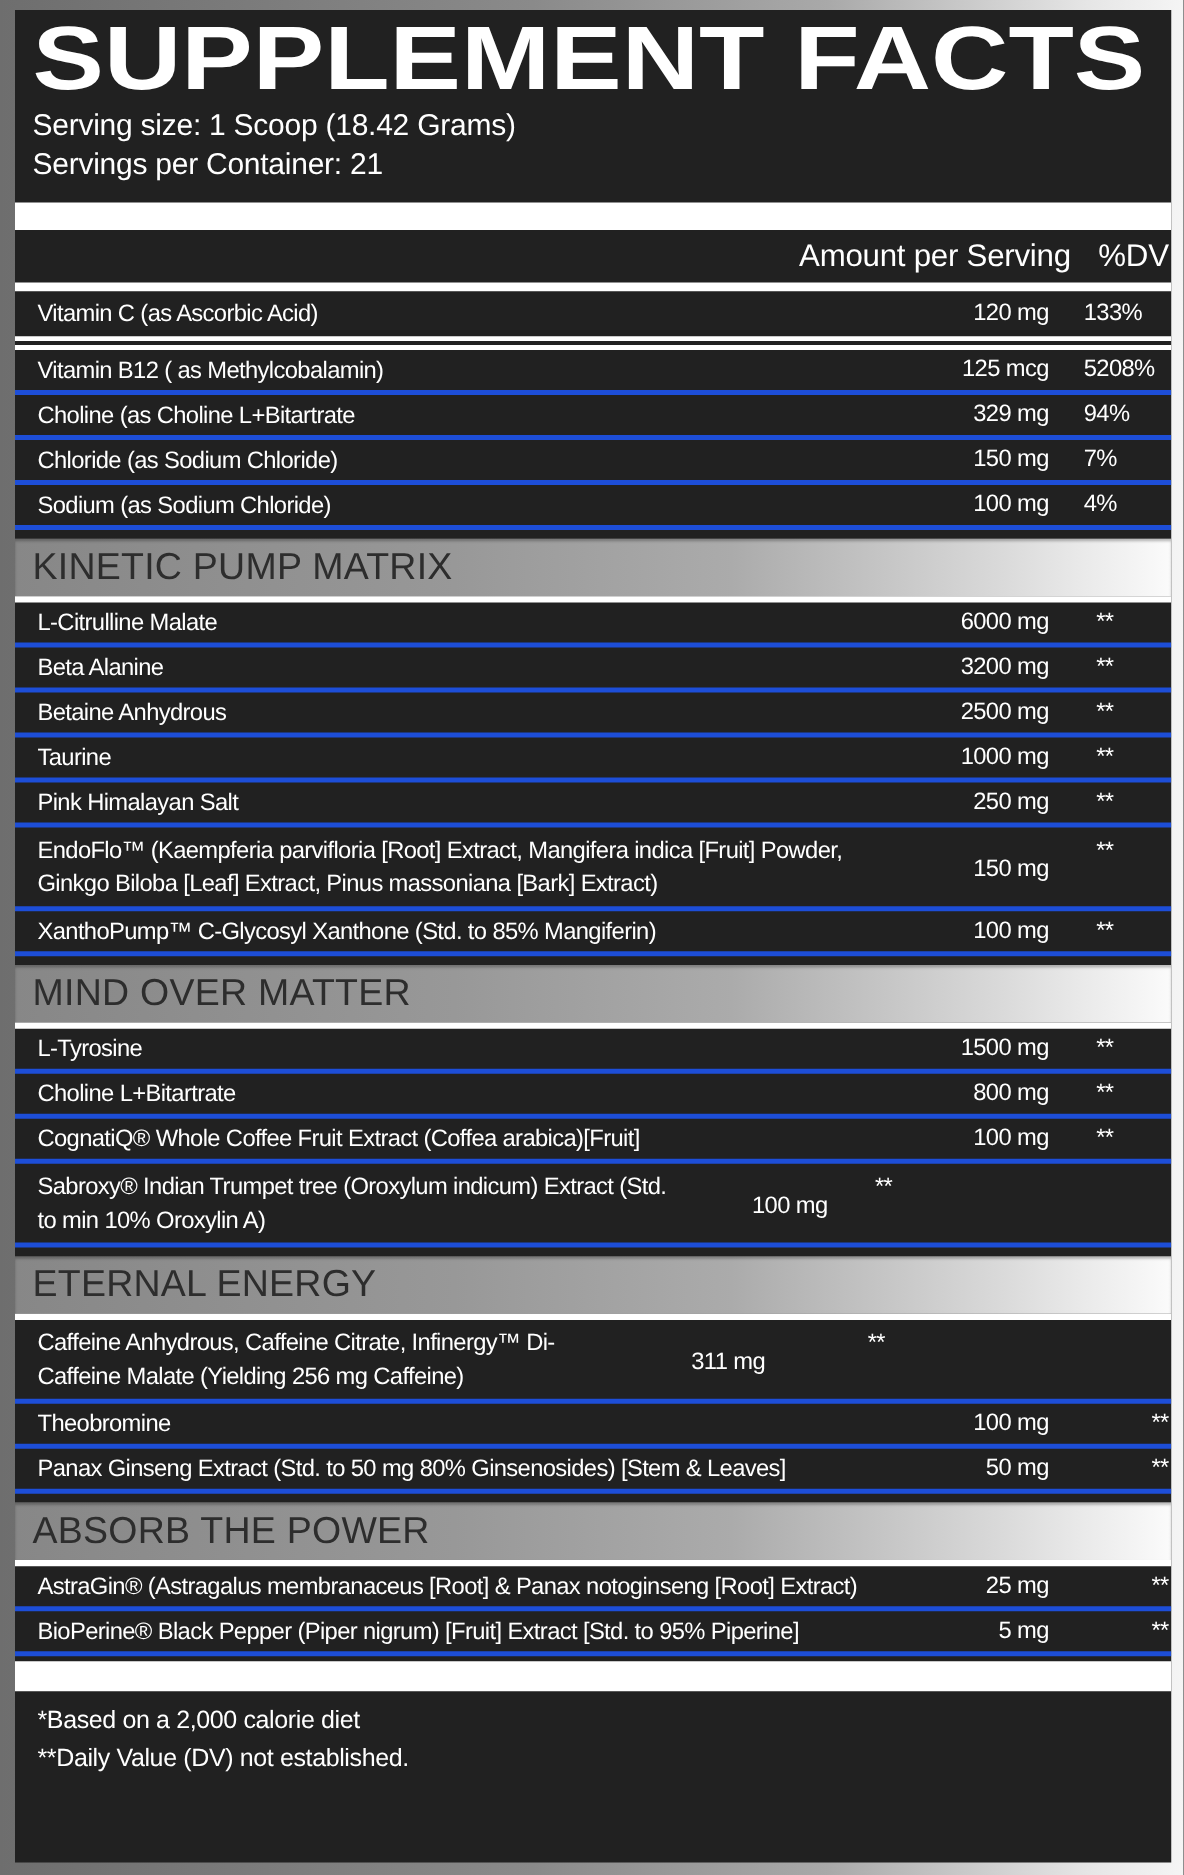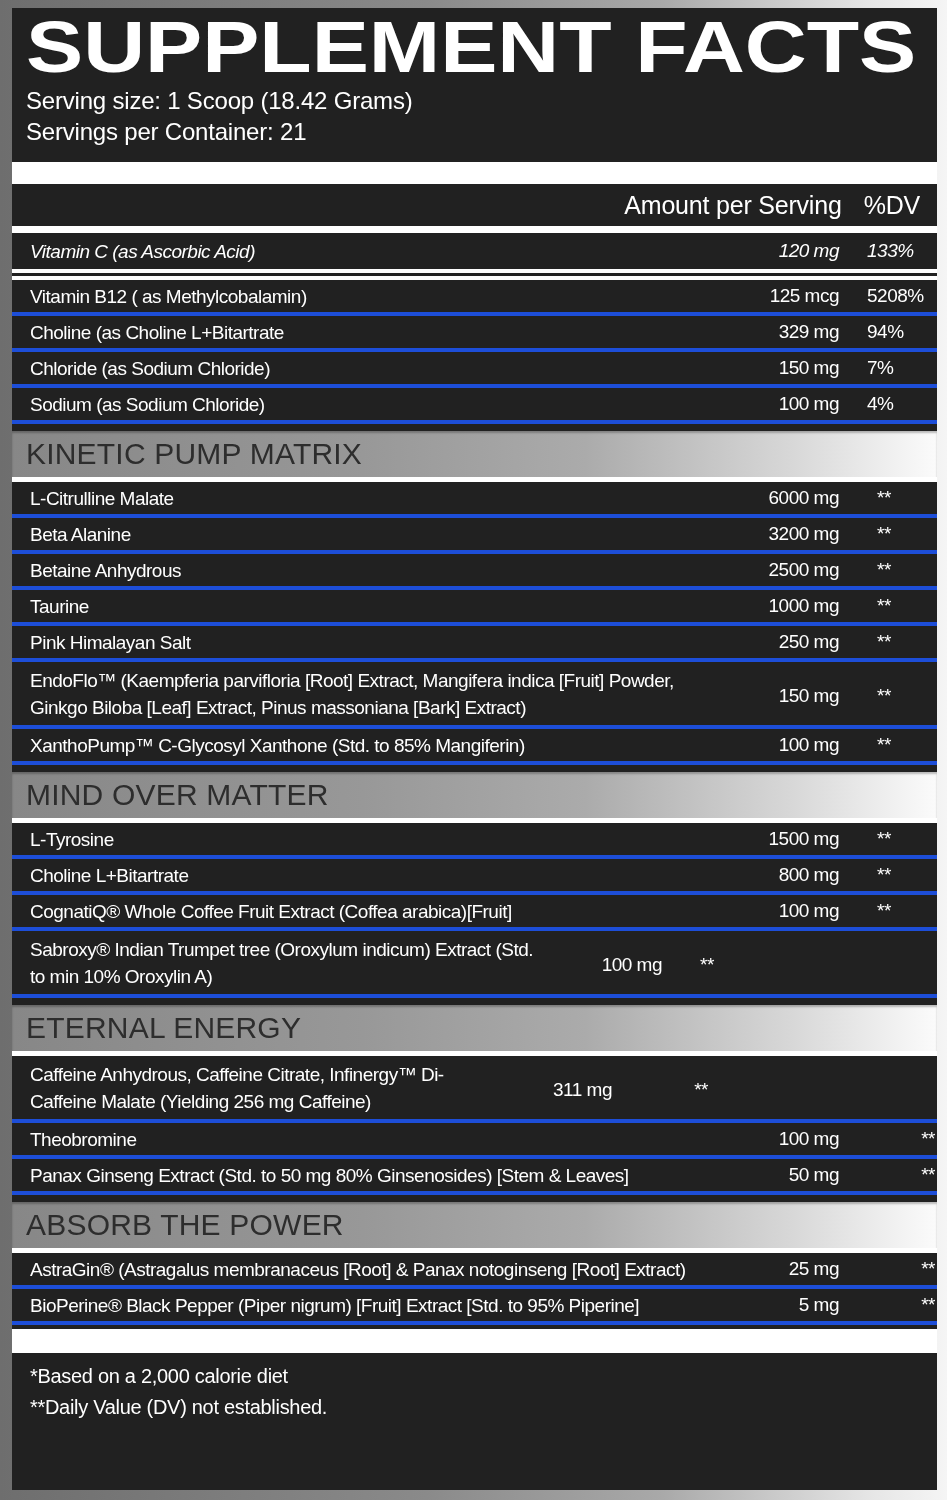--- a/index.html
+++ b/index.html
@@ -26,7 +26,7 @@
   .bar-thin{height:7px;background:#fff;}
   .colhead{
     height:42px;display:flex;align-items:center;justify-content:flex-end;
-    padding-right:17px;gap:22px;font-size:25px;
+    padding-right:2px;gap:22px;font-size:25px;
   }
   .row{
     display:flex;align-items:center;min-height:36px;

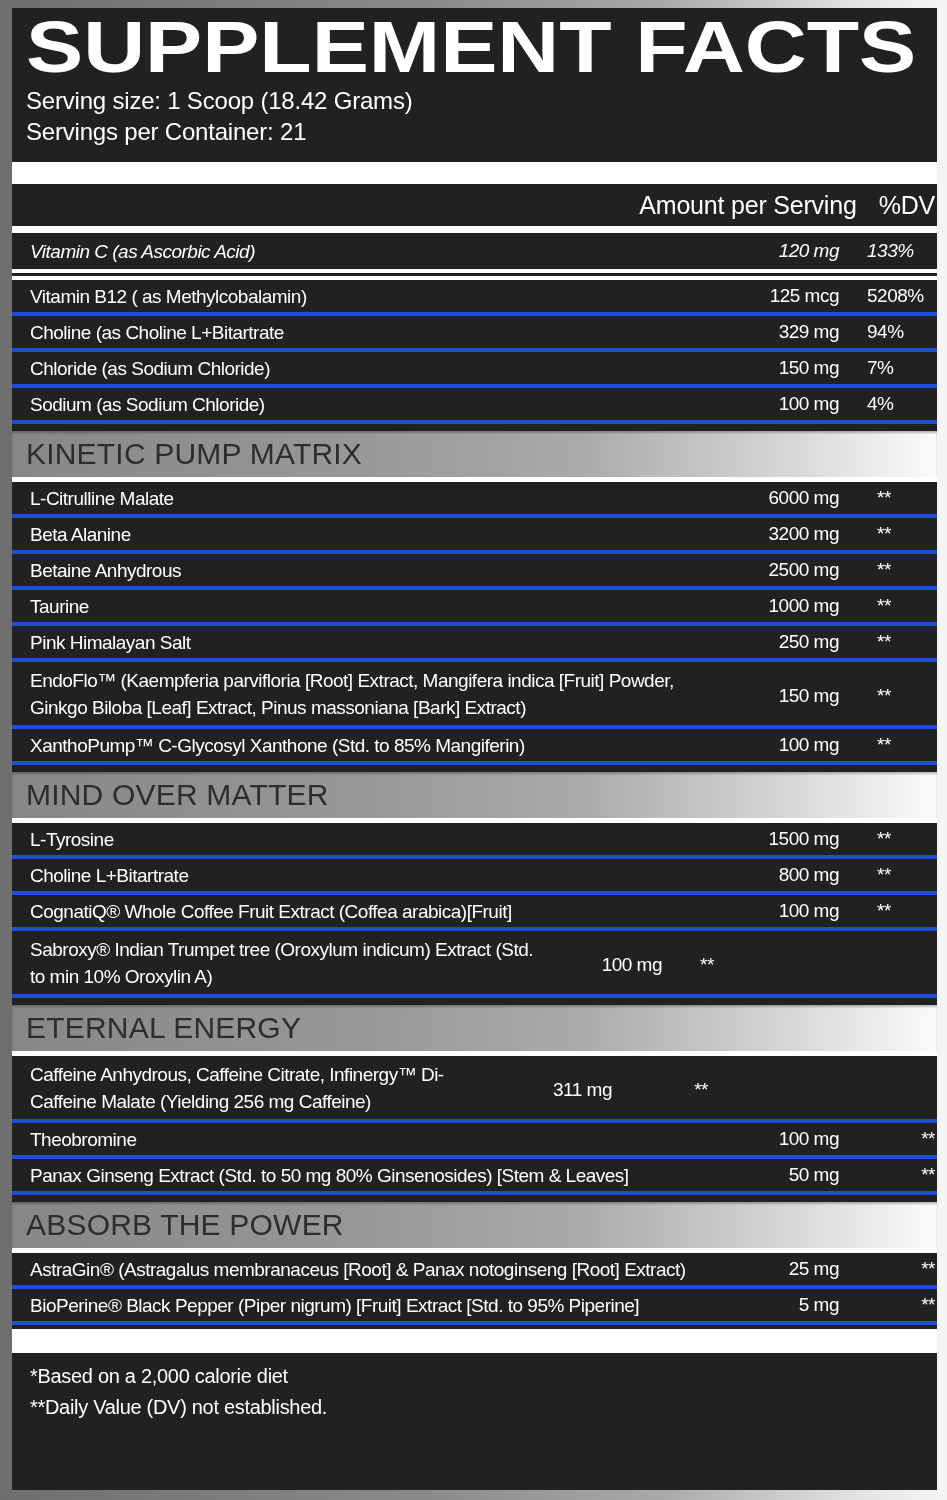--- a/index.html
+++ b/index.html
@@ -43,7 +43,7 @@
   .row-2l .amt,.row-2l .dv{margin-top:3px;}
   .w-520{max-width:520px;}
   .w-470{max-width:470px;}
-  .no-sep{border-bottom:none;font-style:italic;}
+  .no-sep{border-bottom:none;}
   .sep-double{
     height:11px;
     background:linear-gradient(180deg,#fff 0,#fff 4px,#212121 4px,#212121 7px,#fff 7px,#fff 11px);

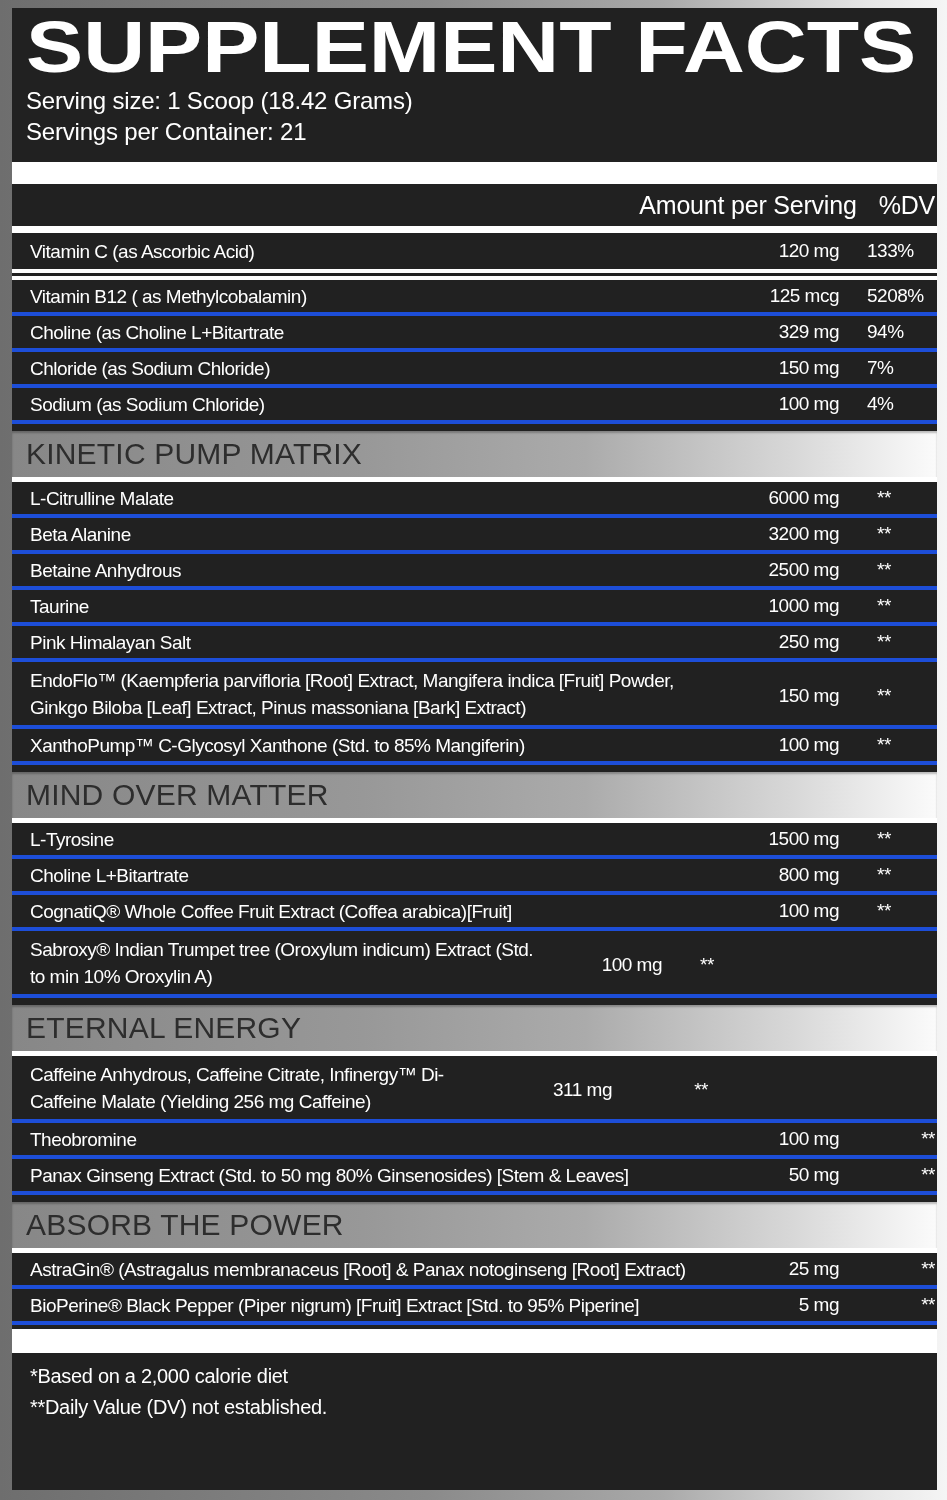--- a/index.html
+++ b/index.html
@@ -39,7 +39,7 @@
   .dv-left{padding-left:28px;text-align:left;}
   .dv-mid{padding-left:38px;text-align:left;}
   .dv-right{text-align:right;padding-right:2px;}
-  .row-2l{align-items:center;padding-top:5px;padding-bottom:4px;}
+  .row-2l{align-items:flex-start;padding-top:5px;padding-bottom:4px;}
   .row-2l .amt,.row-2l .dv{margin-top:3px;}
   .w-520{max-width:520px;}
   .w-470{max-width:470px;}

